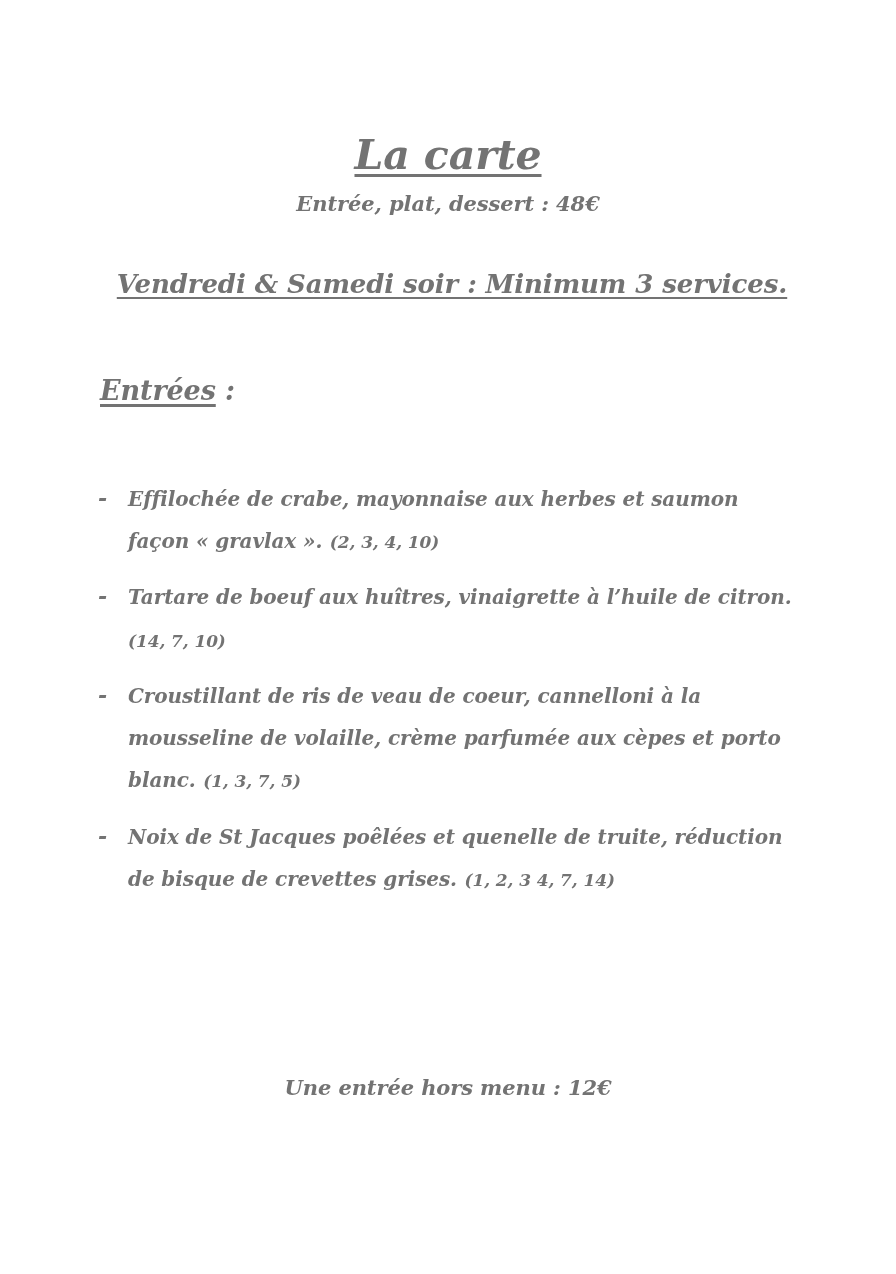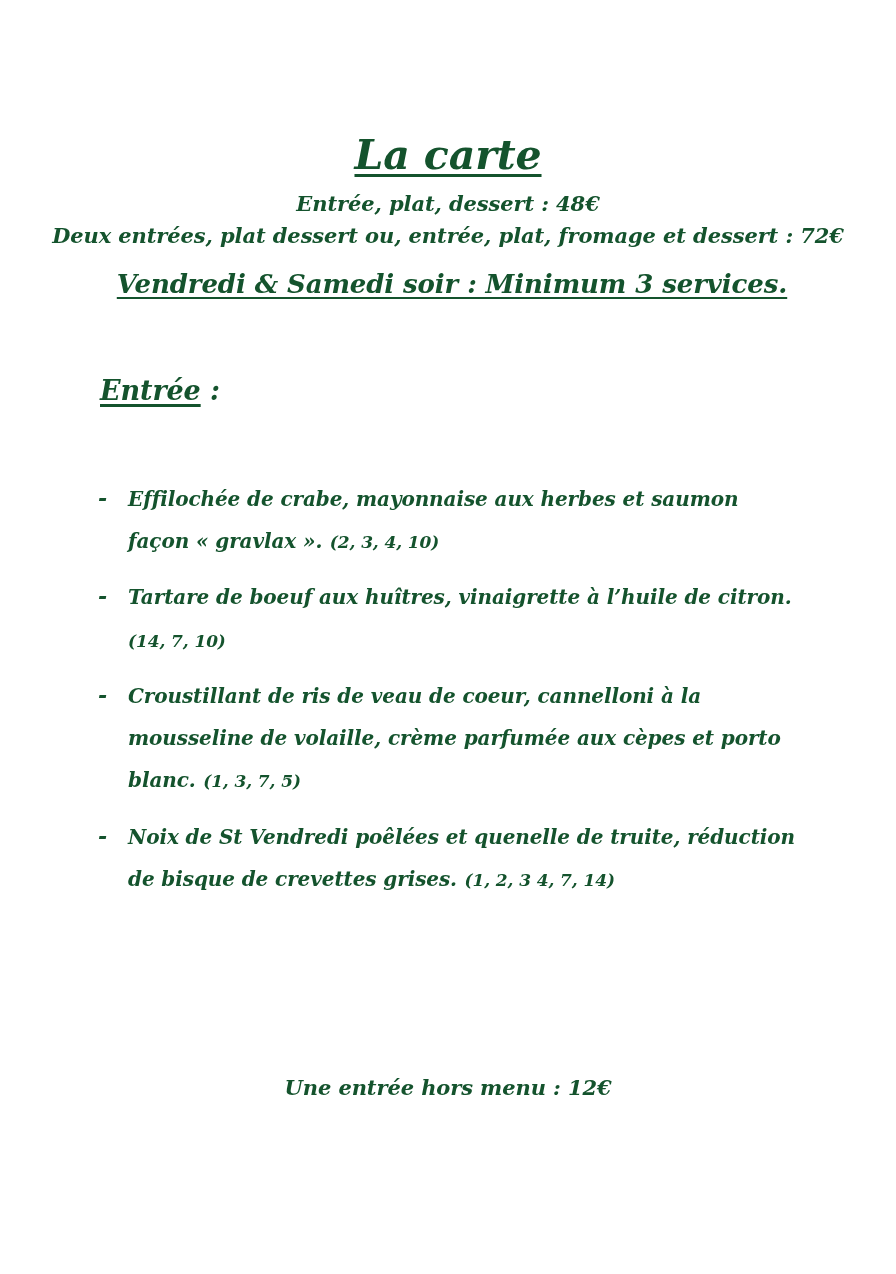--- a/index.html
+++ b/index.html
@@ -15,7 +15,7 @@
     background: #ffffff;
     overflow: hidden;
     font-family: "DejaVu Serif", "Liberation Serif", serif;
-    color: #14532d;
+    color: #737373;
     border-radius: 25px;
   }
 

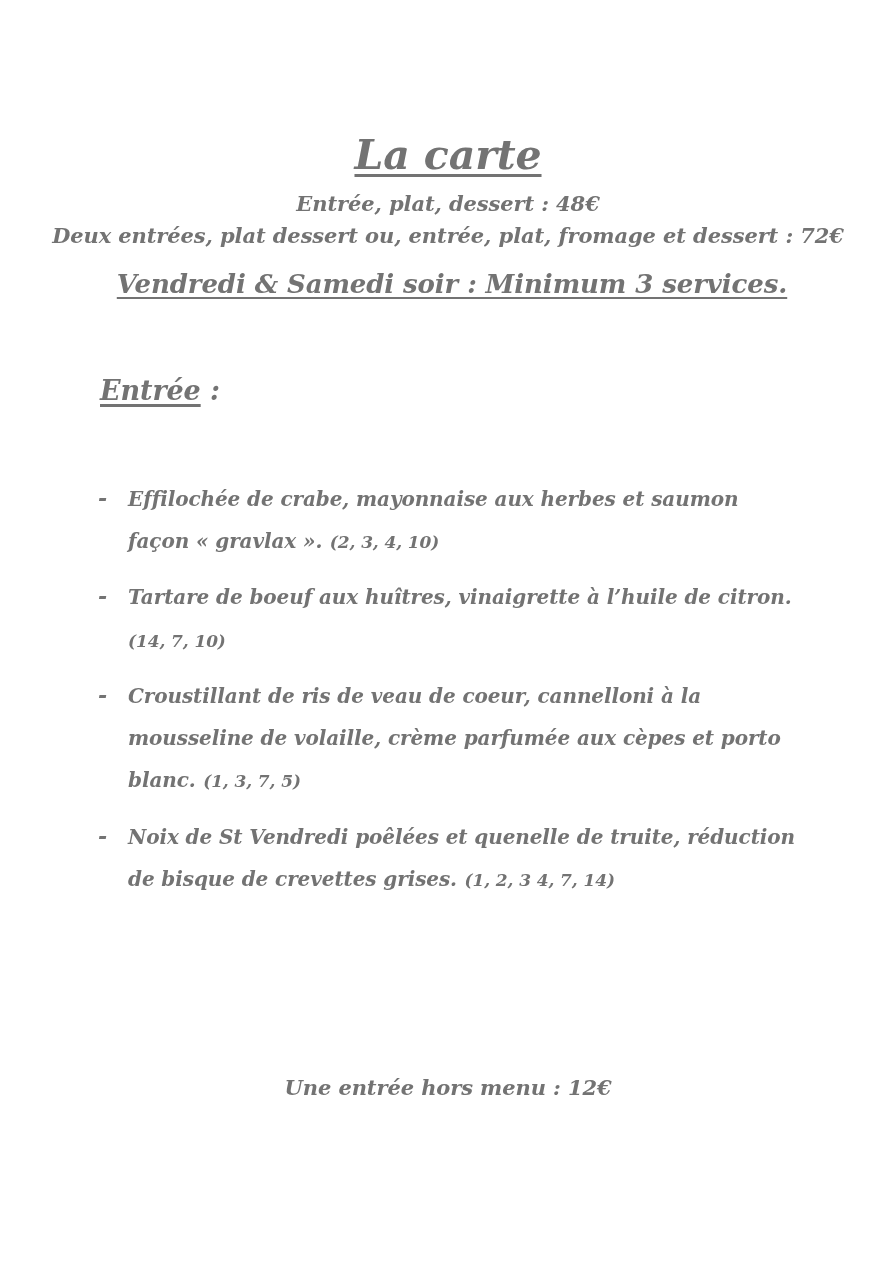--- a/index.html
+++ b/index.html
@@ -146,7 +146,6 @@
 
   <div class="formula-block script">
     <div>Entrée, plat, dessert : 48€</div>
-    <div>Deux entrées, plat dessert ou, entrée, plat, fromage et dessert : 72€</div>
   </div>
 
   <div class="services-note script"><span class="u">Vendredi &amp; Samedi soir : Minimum 3 services.</span></div>

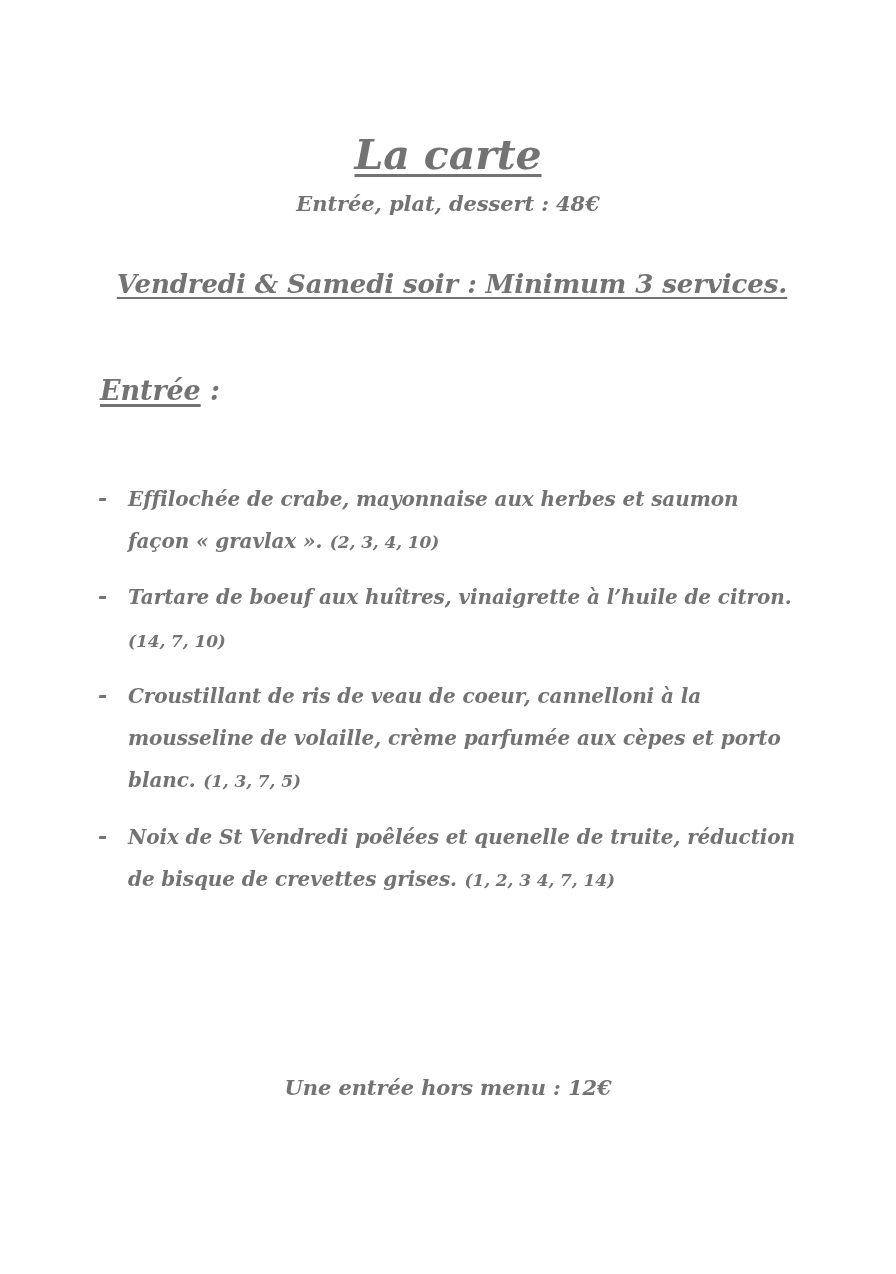--- a/index.html
+++ b/index.html
@@ -150,7 +150,7 @@
 
   <div class="services-note script"><span class="u">Vendredi &amp; Samedi soir : Minimum 3 services.</span></div>
 
-  <div class="section-heading script"><span class="u">Entrée</span><span> :</span></div>
+  <div class="section-heading script"><span class="u">Entrées</span><span> :</span></div>
 
   <div class="dish-list">
 

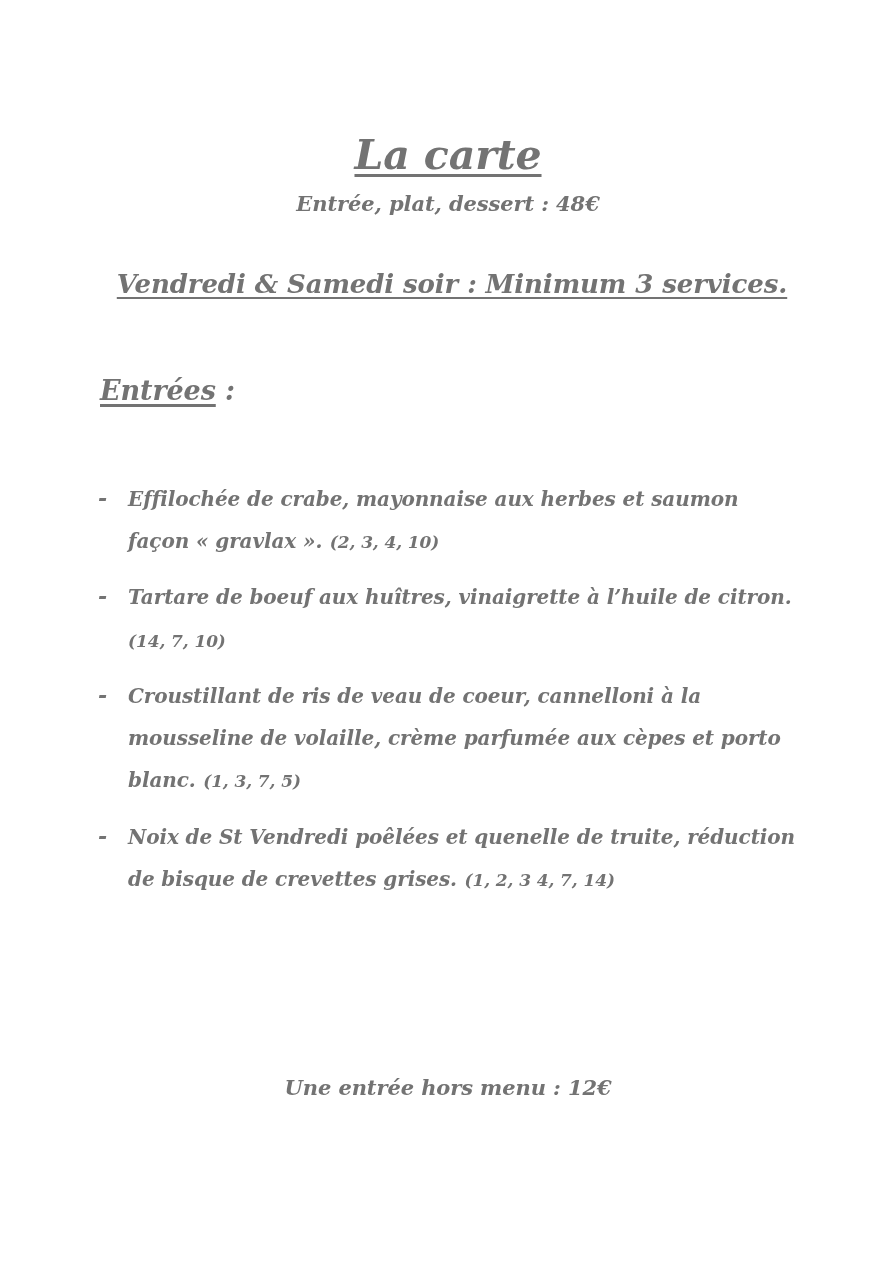--- a/index.html
+++ b/index.html
@@ -174,7 +174,7 @@
 
     <div class="dish-item">
       <div class="dish-marker script">-</div>
-      <div class="dish-body script"><span class="dish-name">Noix de St Vendredi poêlées et quenelle de truite, réduction de bisque de crevettes grises.</span>
+      <div class="dish-body script"><span class="dish-name">Noix de St Jacques poêlées et quenelle de truite, réduction de bisque de crevettes grises.</span>
         <span class="dish-allergens">(1, 2, 3 4, 7, 14)</span></div>
     </div>
 

